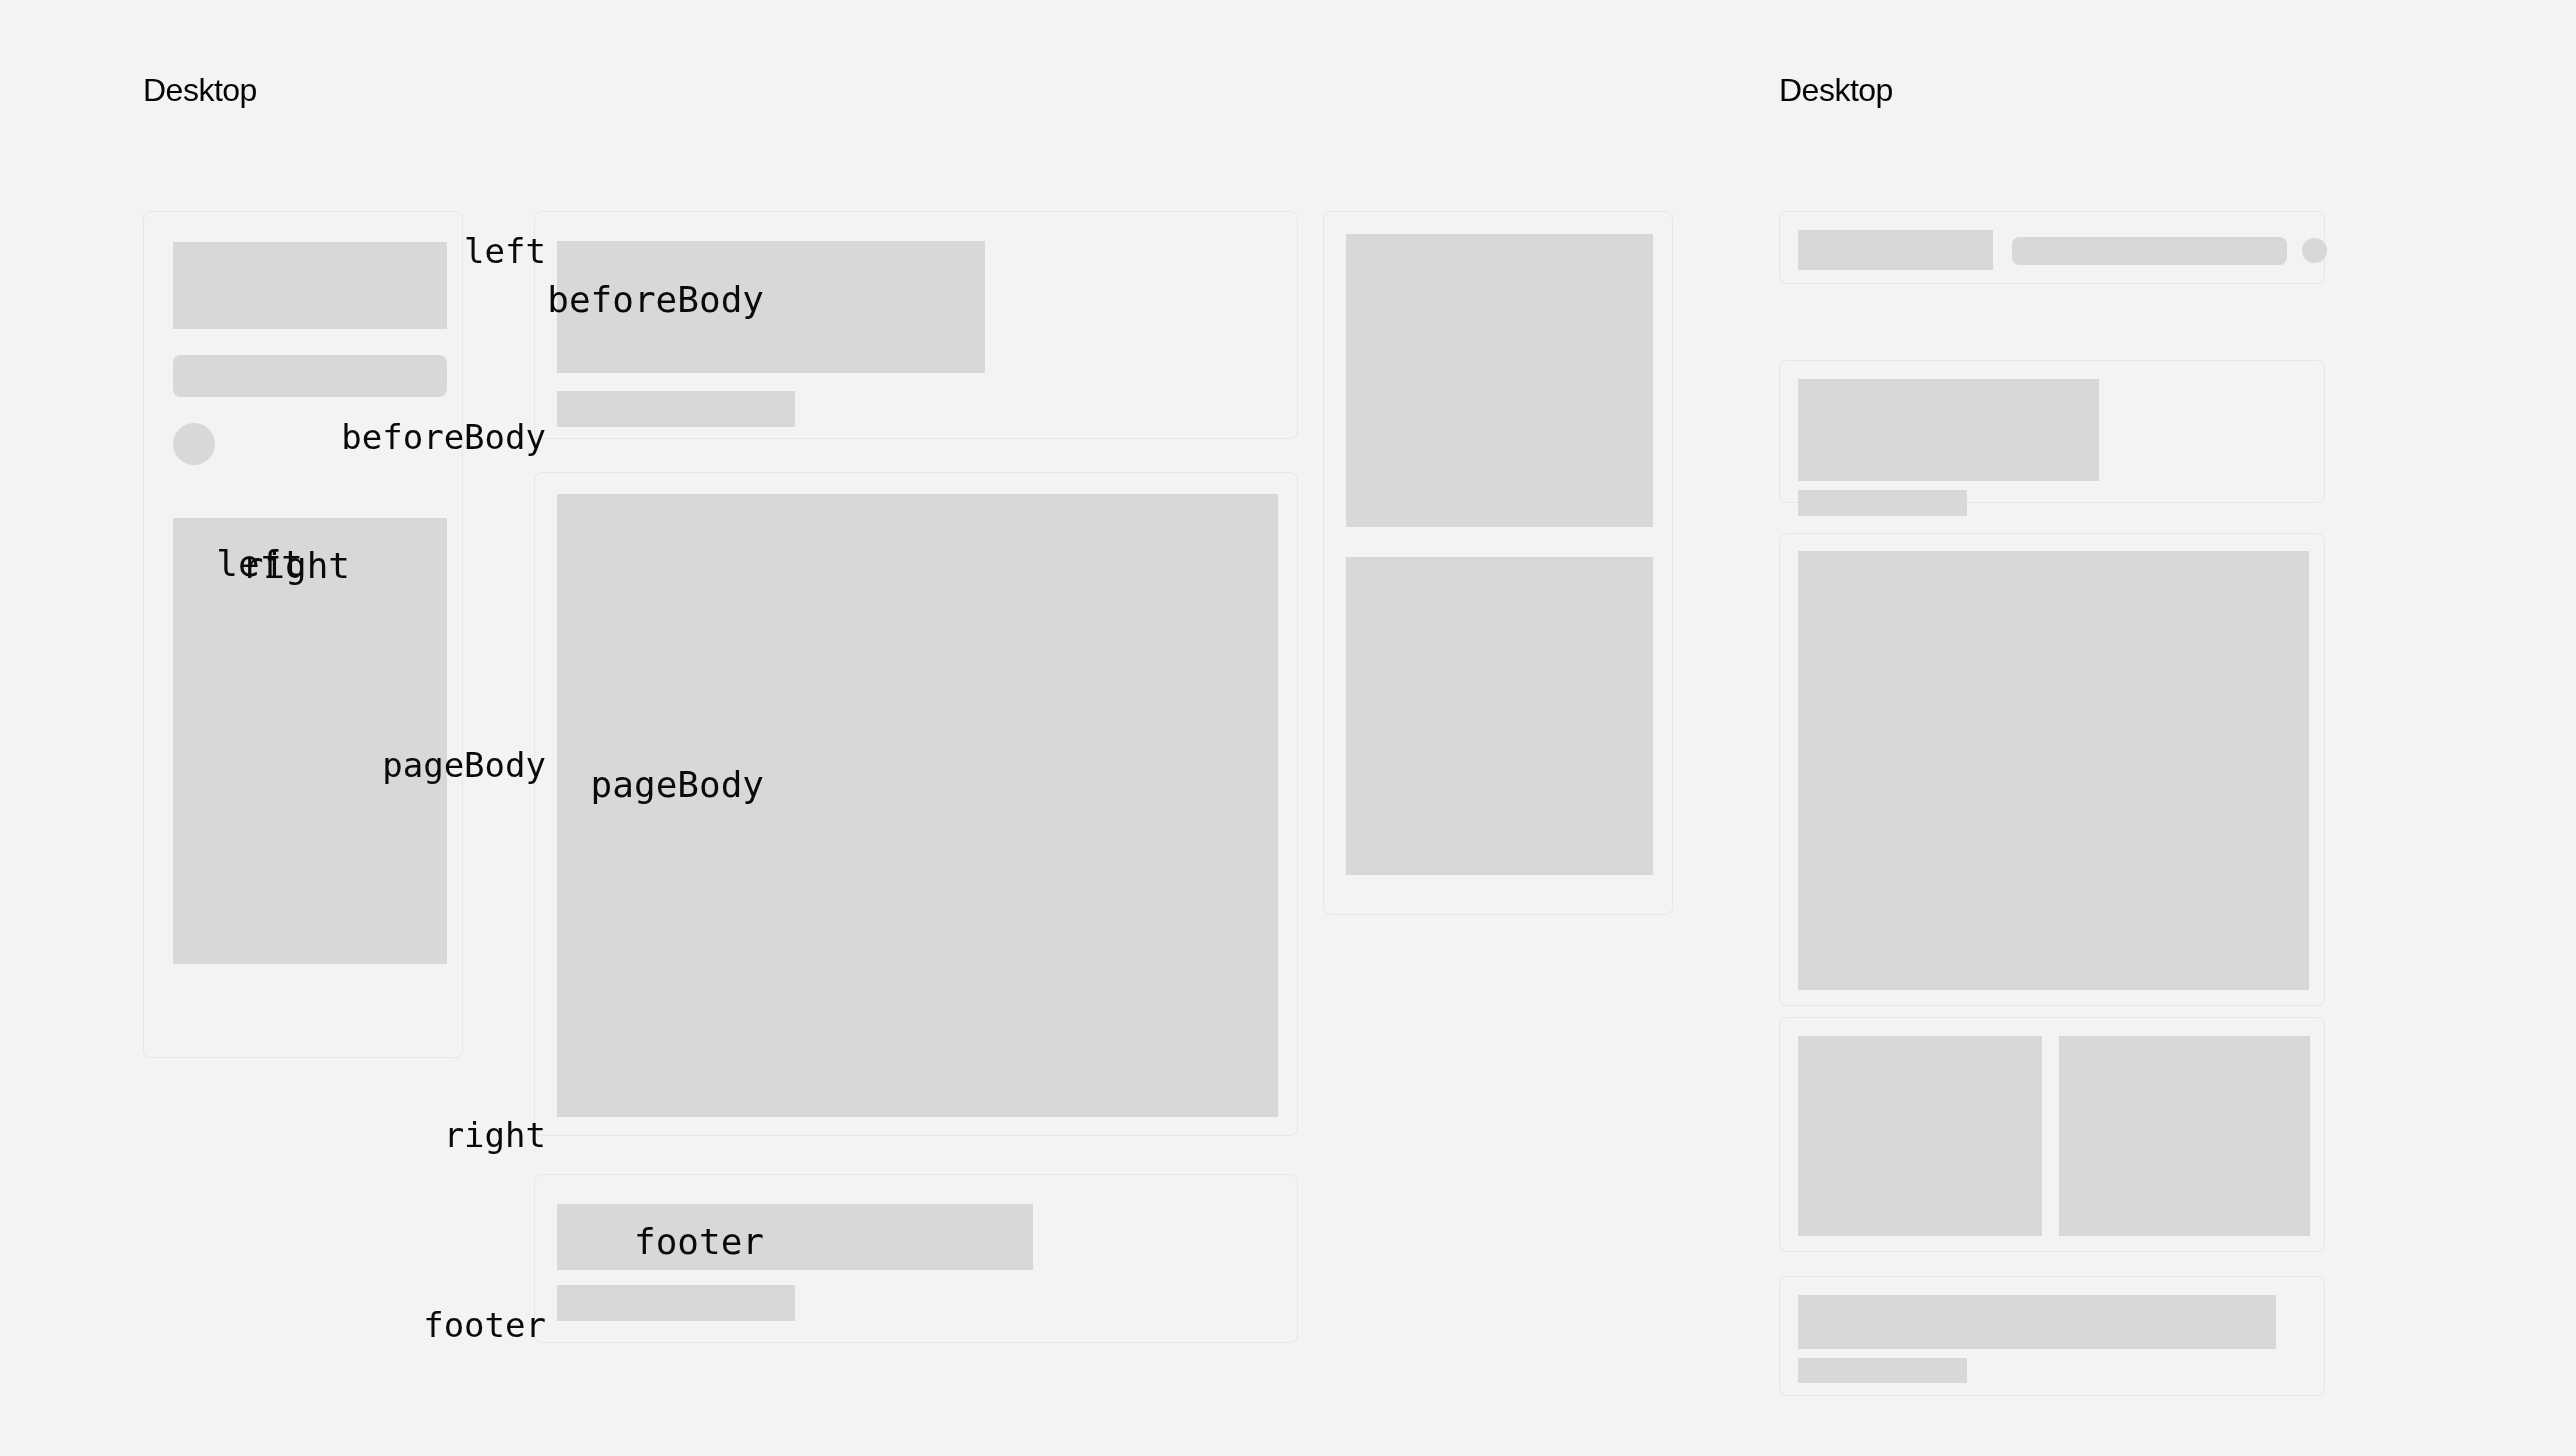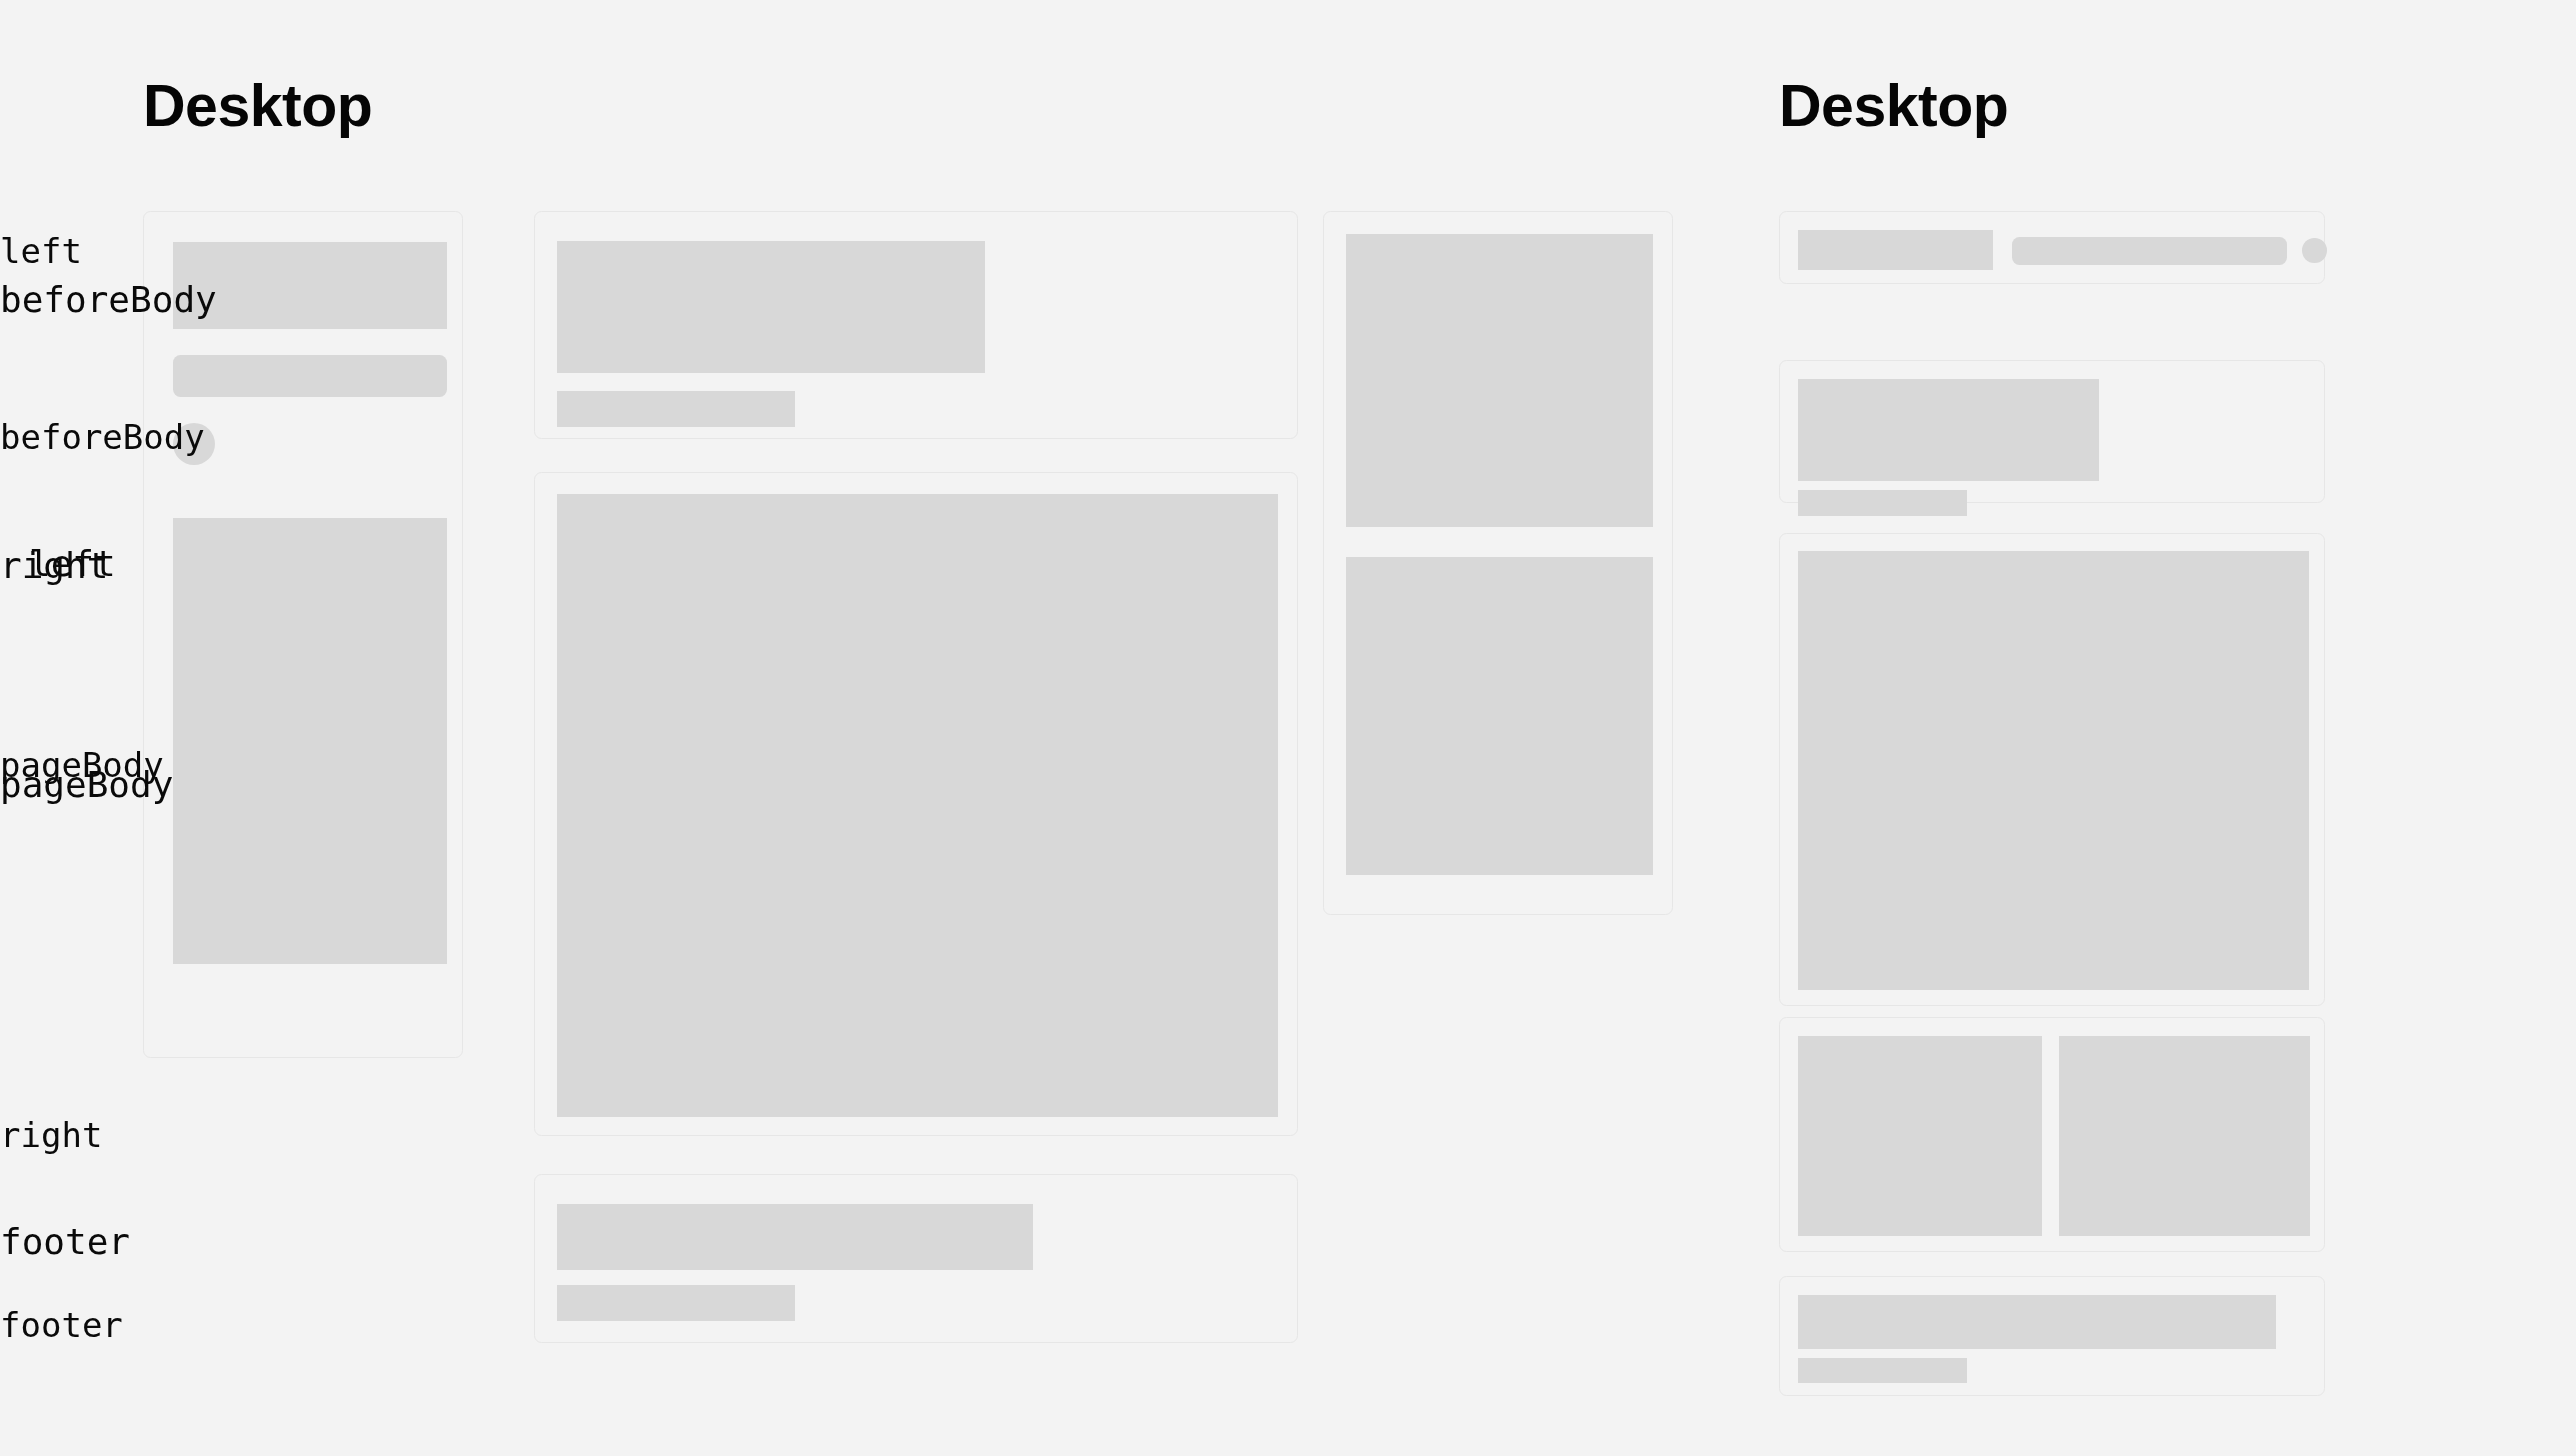--- a/index.html
+++ b/index.html
@@ -17,8 +17,8 @@
   
   .section-title {
     position: absolute;
-    font-weight: 700;
-    font-size: 59px;
+    font-weight: 400;
+    font-size: 32px;
     letter-spacing: -0.5px;
     color: #050505;
     white-space: nowrap;

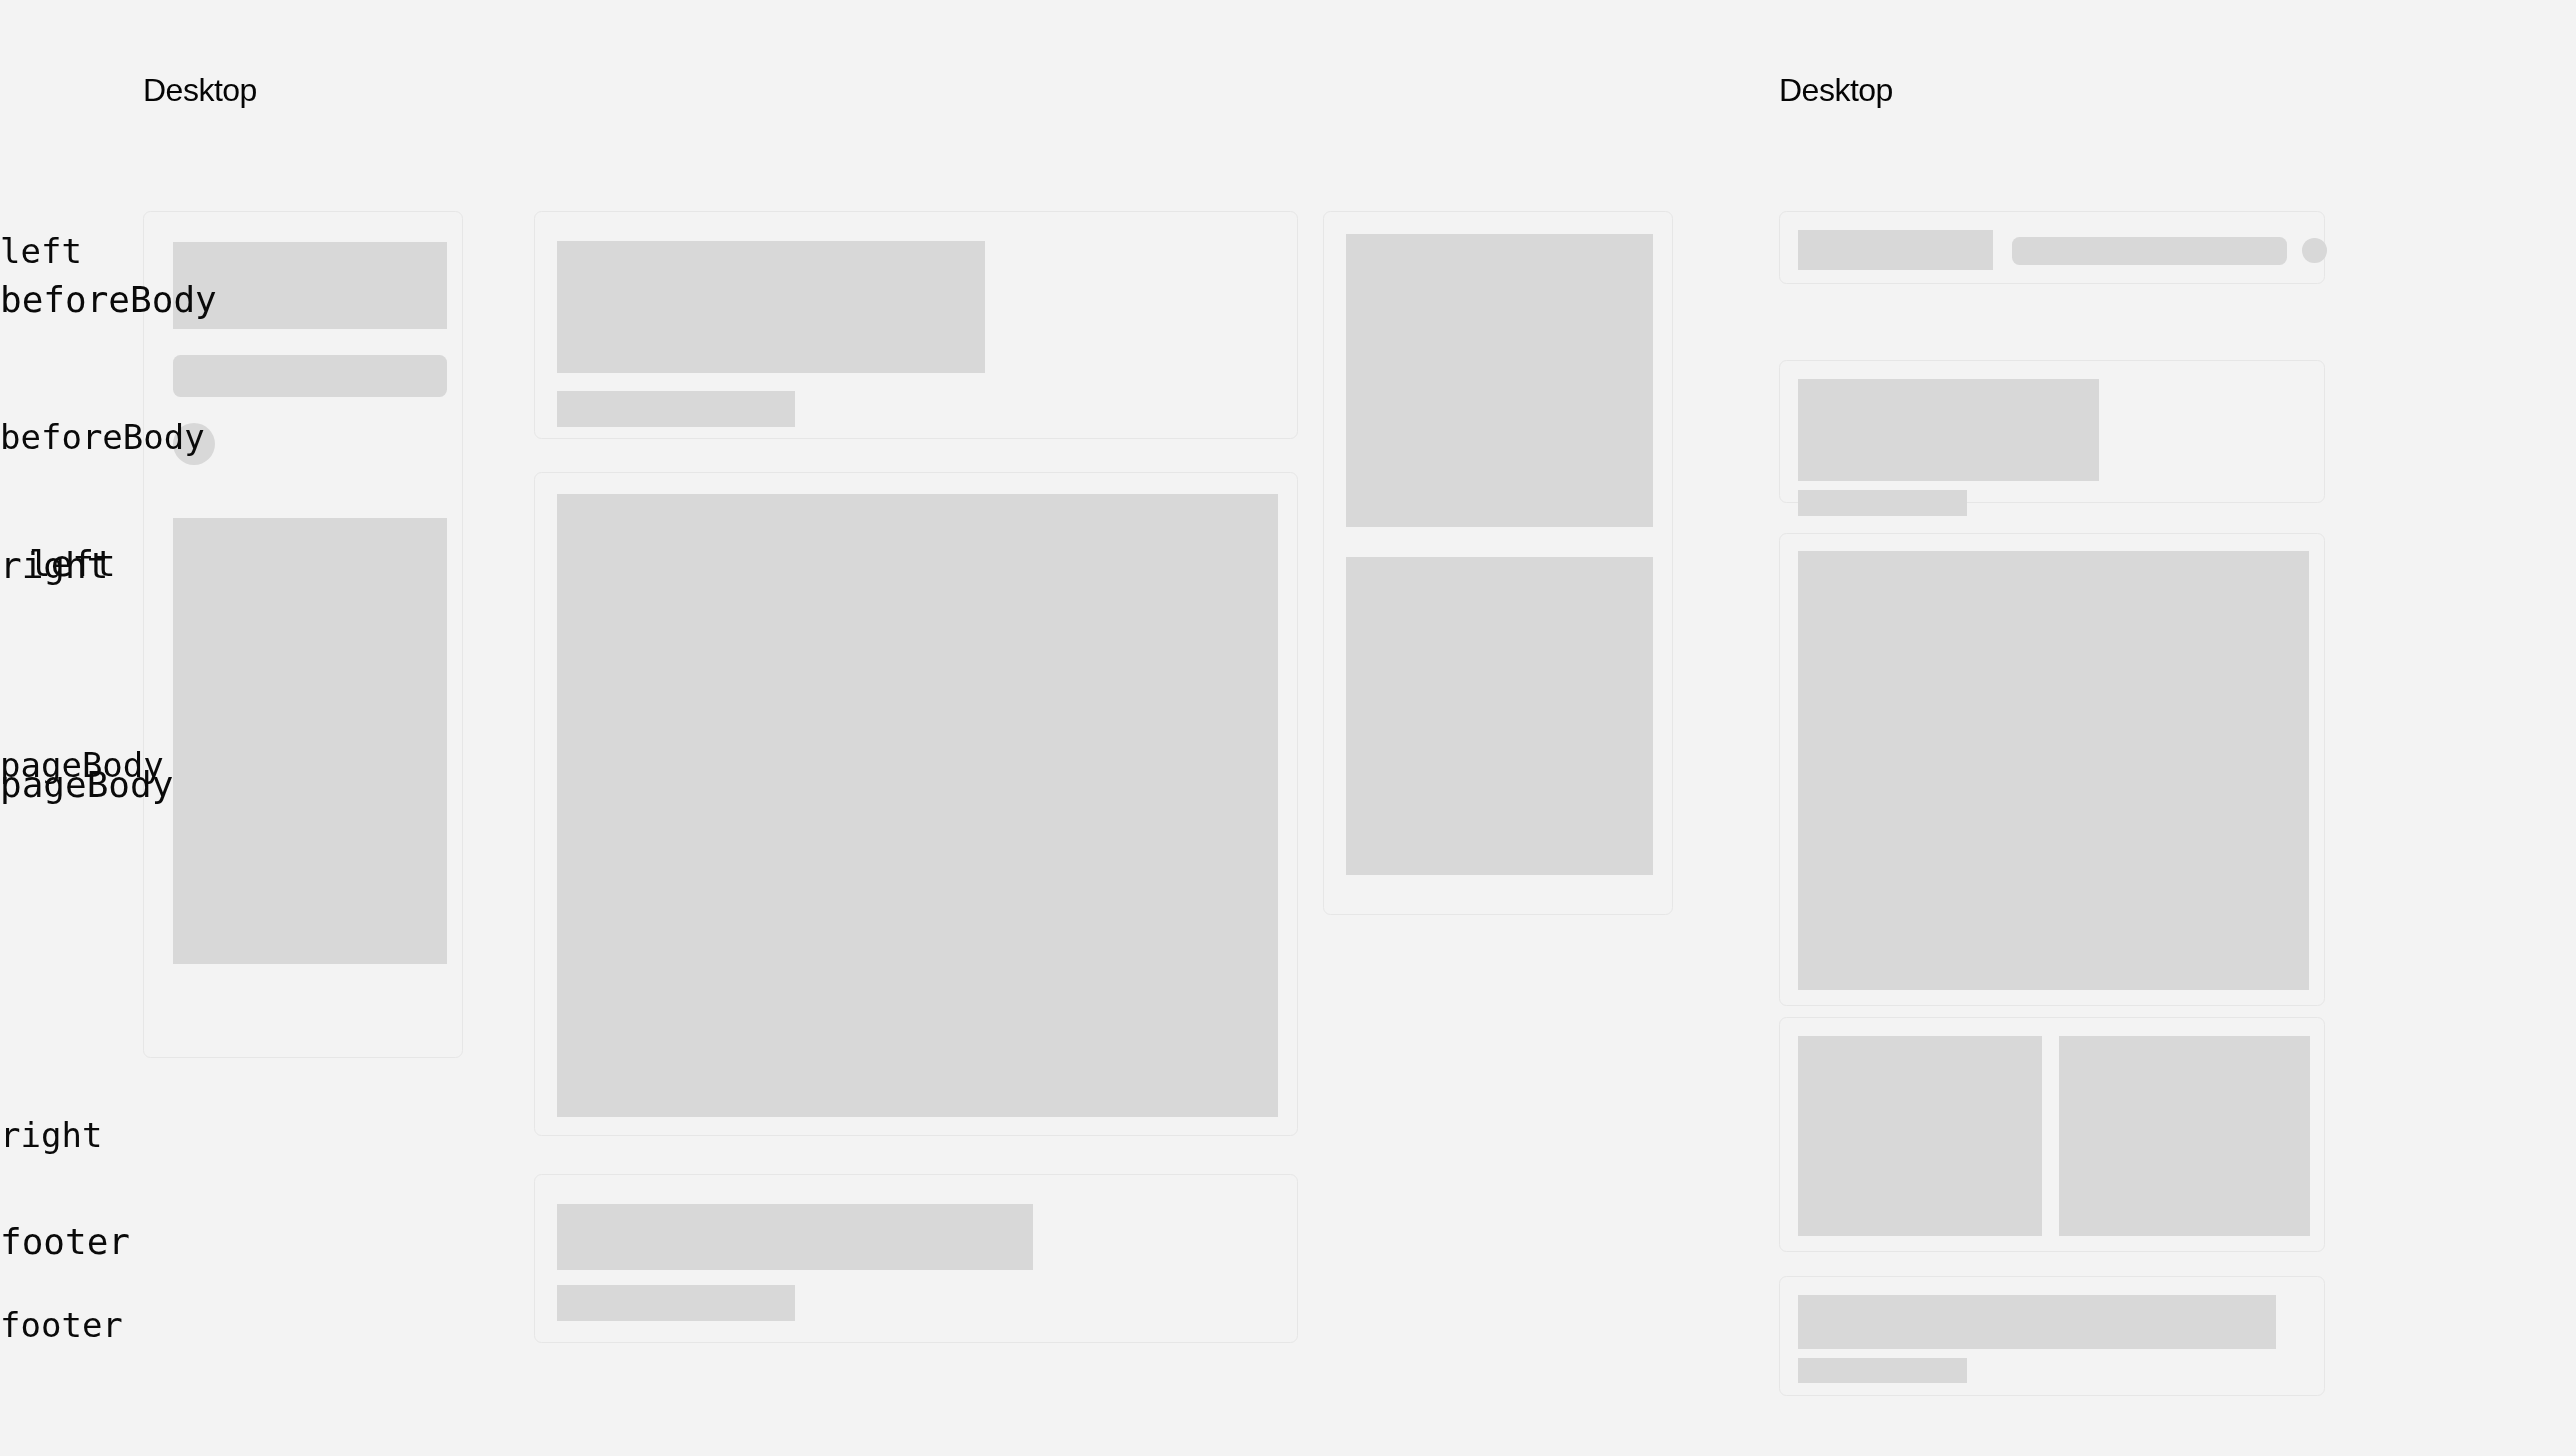--- a/index.html
+++ b/index.html
@@ -49,7 +49,7 @@
     font-size: 36px;
     color: #0a0a0a;
     white-space: nowrap;
-    text-align: left;
+    text-align: right;
     pointer-events: none;
   }
   .region-label.lbl-sm { font-size: 34px; }

